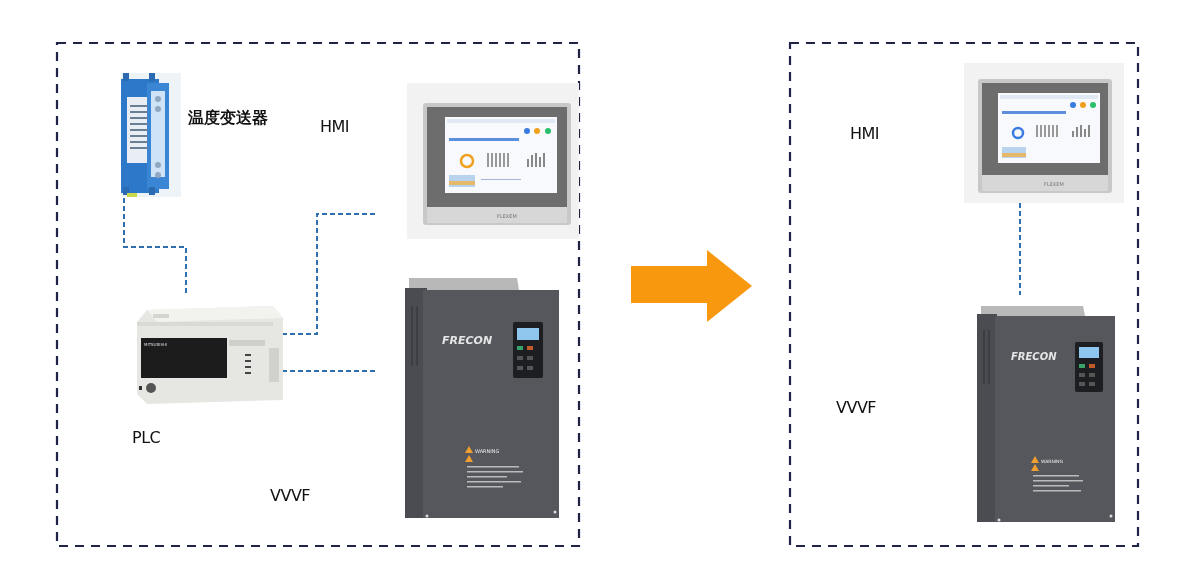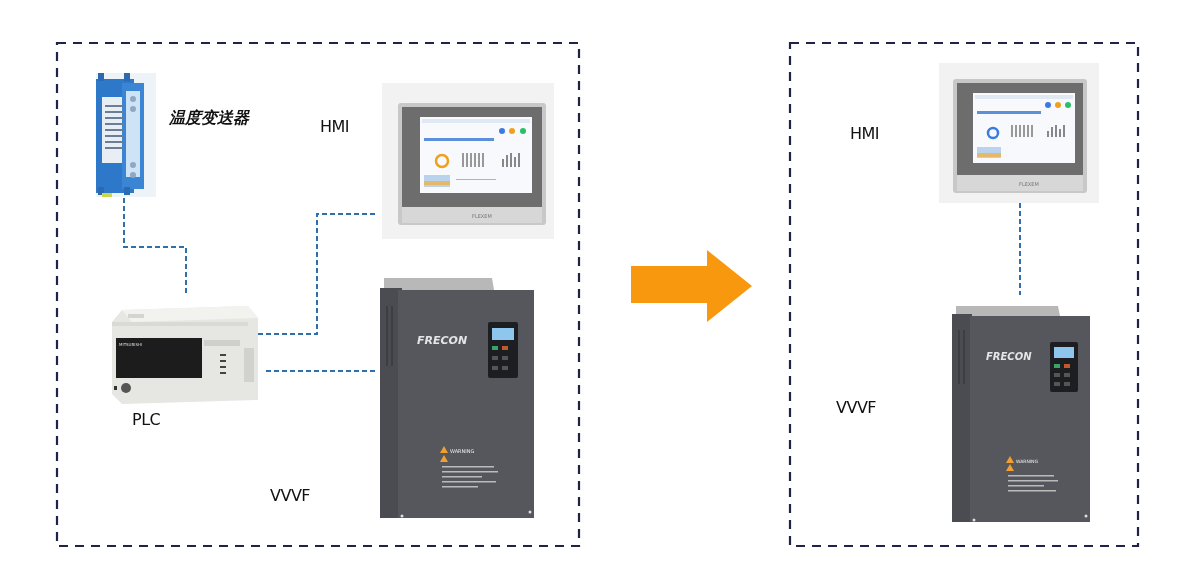--- a/index.html
+++ b/index.html
@@ -54,7 +54,7 @@
       </g>
   </svg>
 </div>
-<div class="label cn" style="left:169px;top:110px;font-style:italic;">温度变送器</div>
+<div class="label cn" style="left:188px;top:110px;">温度变送器</div>
 
 <div class="dev" style="left:382px;top:83px;width:172px;height:156px;">
   <svg width="172" height="156">

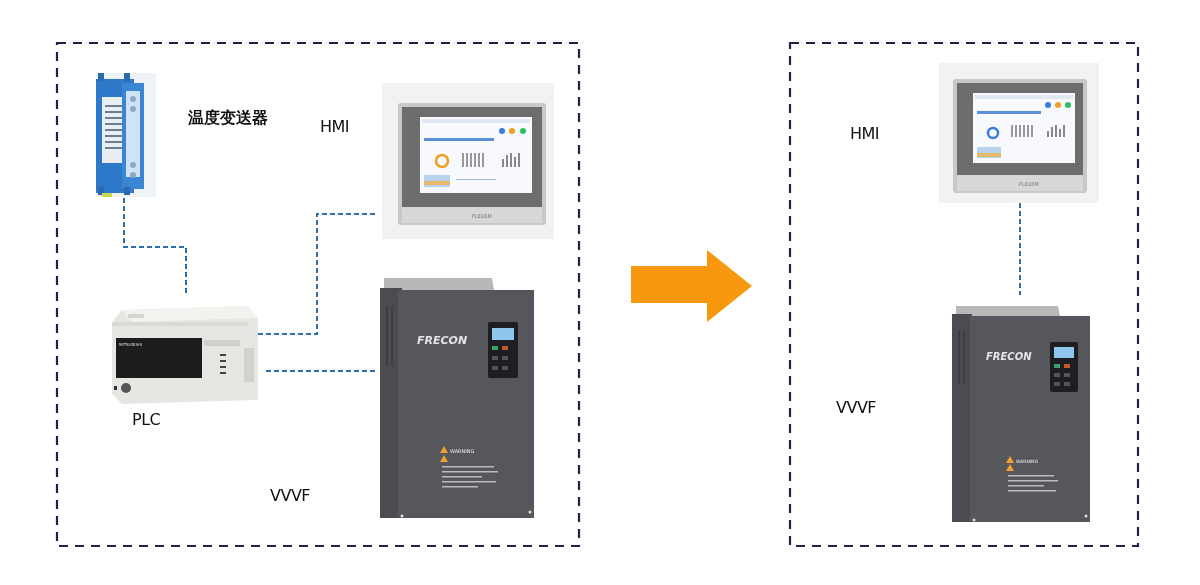--- a/index.html
+++ b/index.html
@@ -7,7 +7,7 @@
   .label { position:absolute; color:#111; font-family:"DejaVu Sans", sans-serif; font-size:16px; letter-spacing:-0.5px; line-height:1; }
   .label.cn { font-size:16px; font-weight:bold; letter-spacing:0; }
   svg.overlay { position:absolute; left:0; top:0; }
-  .dev { position:absolute; }
+  .dev { position:absolute;margin-left:25px; }
 </style>
 </head>
 <body>

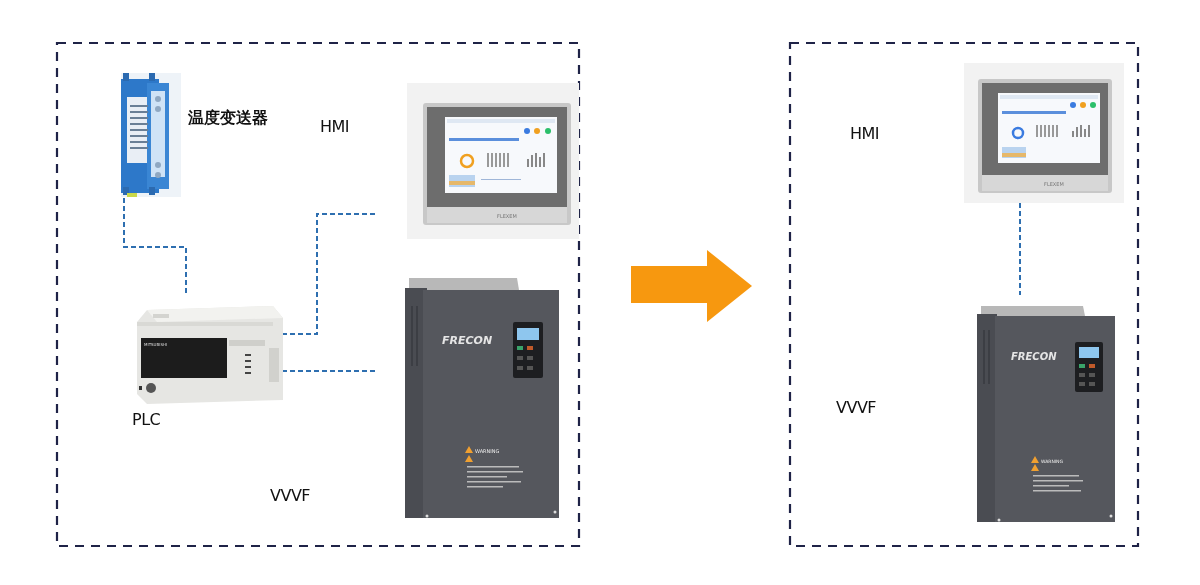--- a/index.html
+++ b/index.html
@@ -112,7 +112,7 @@
     <rect x="6" y="86" width="3" height="4" fill="#333"></rect>
   </svg>
 </div>
-<div class="label" style="left:132px;top:412px;">PLC</div>
+<div class="label" style="left:132px;top:430px;">PLC</div>
 
 <div class="dev" style="left:380px;top:276px;width:158px;height:246px;">
   <svg width="158" height="246">

